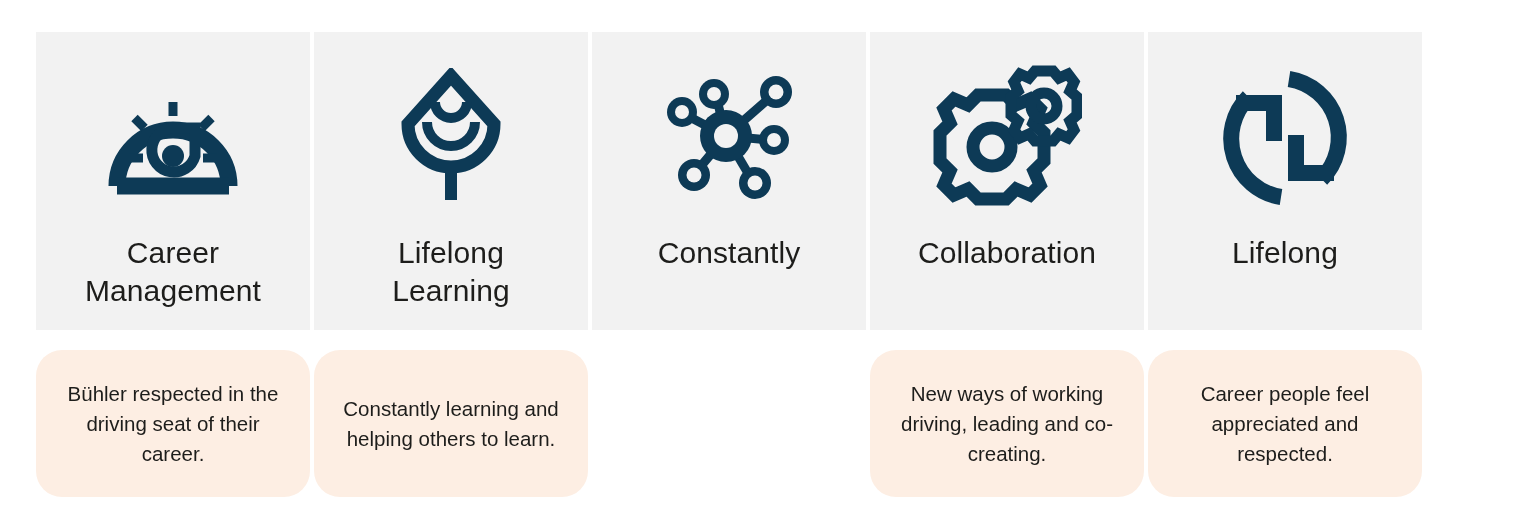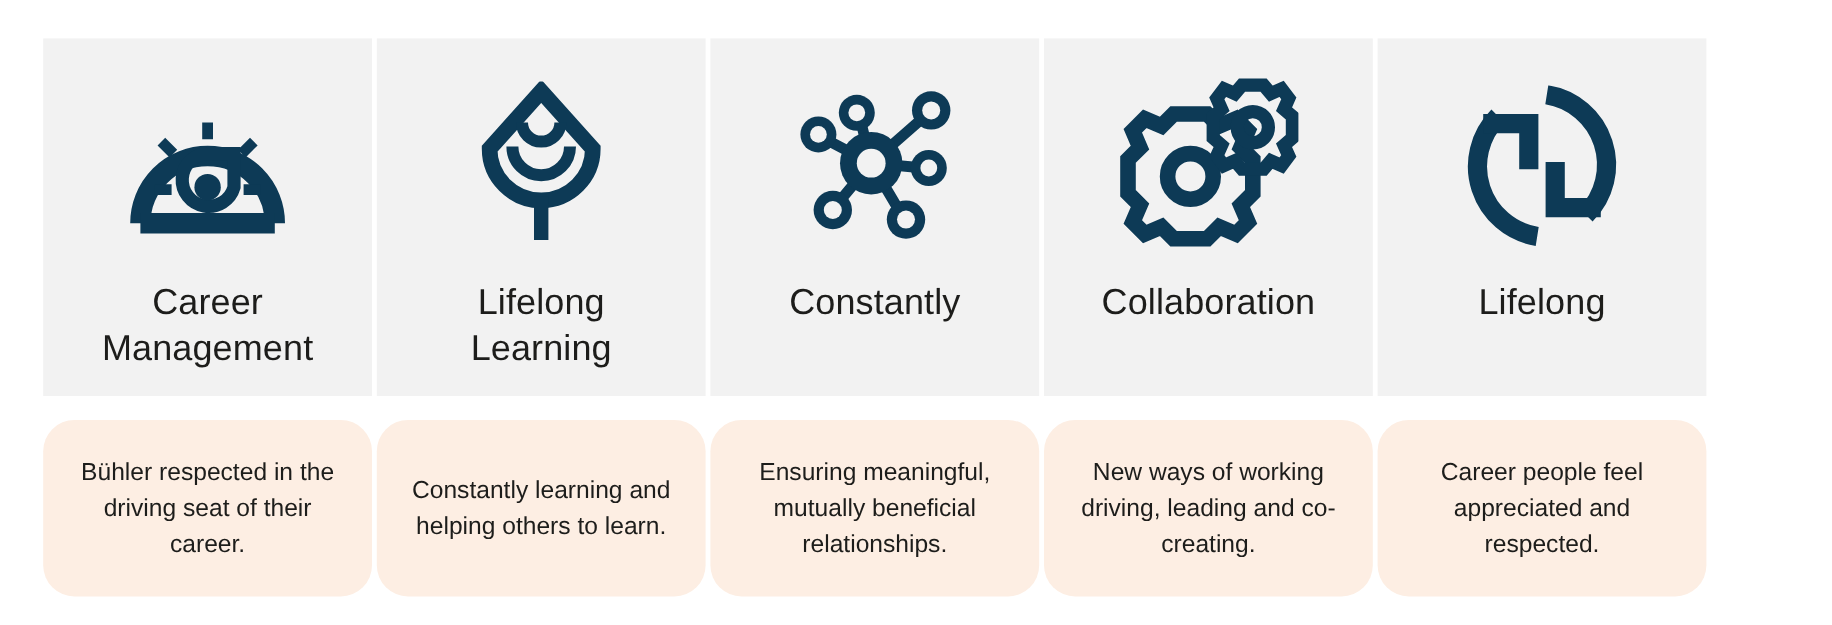--- a/index.html
+++ b/index.html
@@ -169,9 +169,6 @@
         </div>
         <div class="tile-title">Constantly</div>
       </div>
-      <div class="caption">
-        <div class="caption-text">Ensuring meaningful, mutually beneficial relationships.</div>
-      </div>
     </div>
 
     <div class="column">

